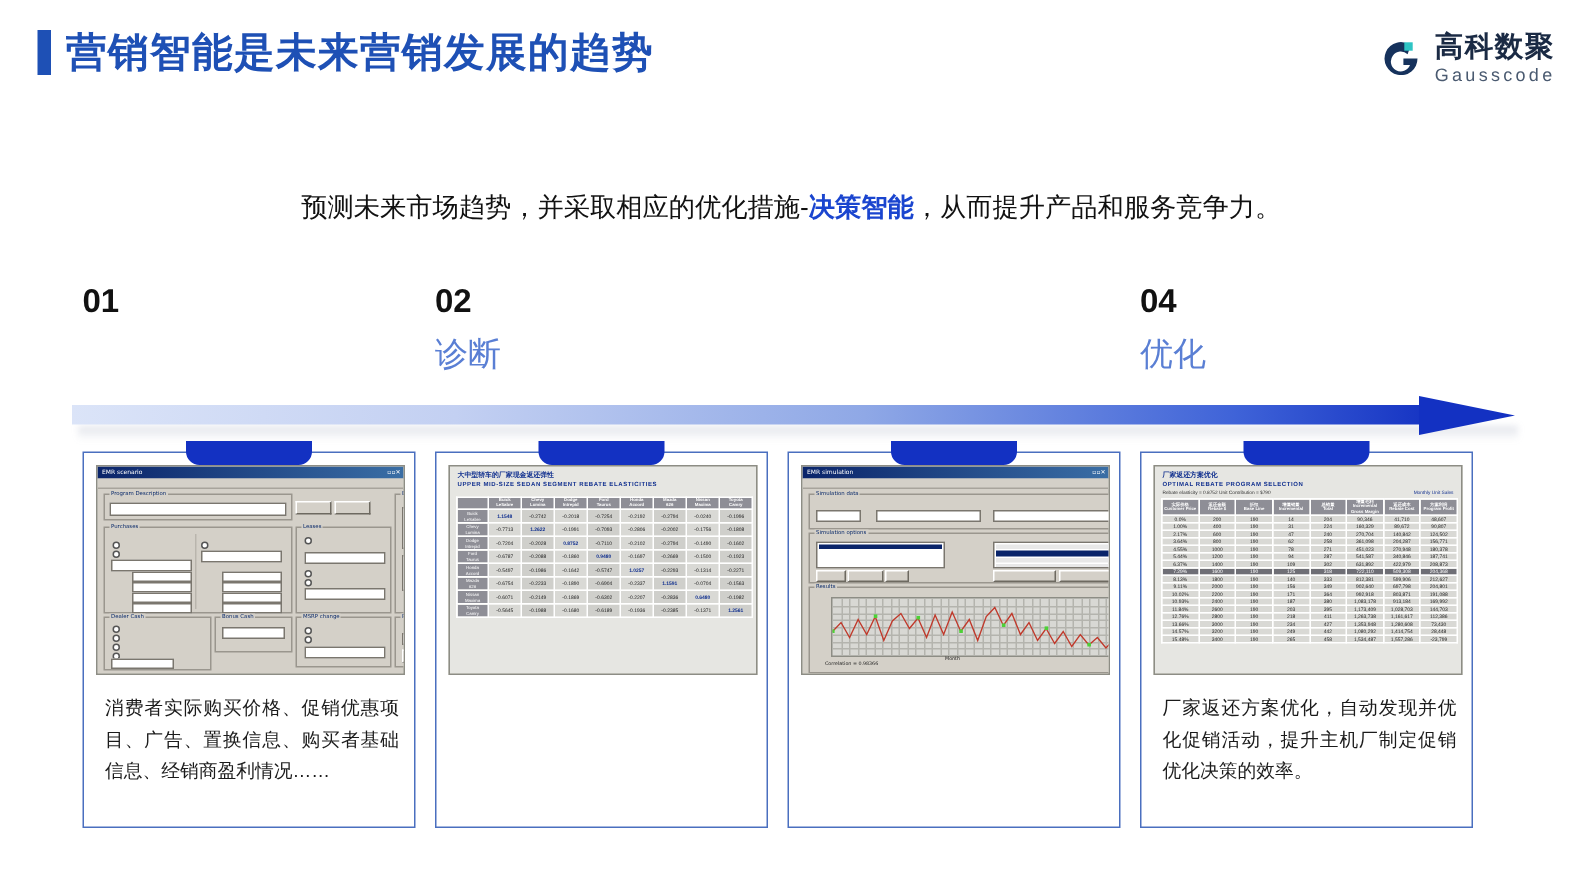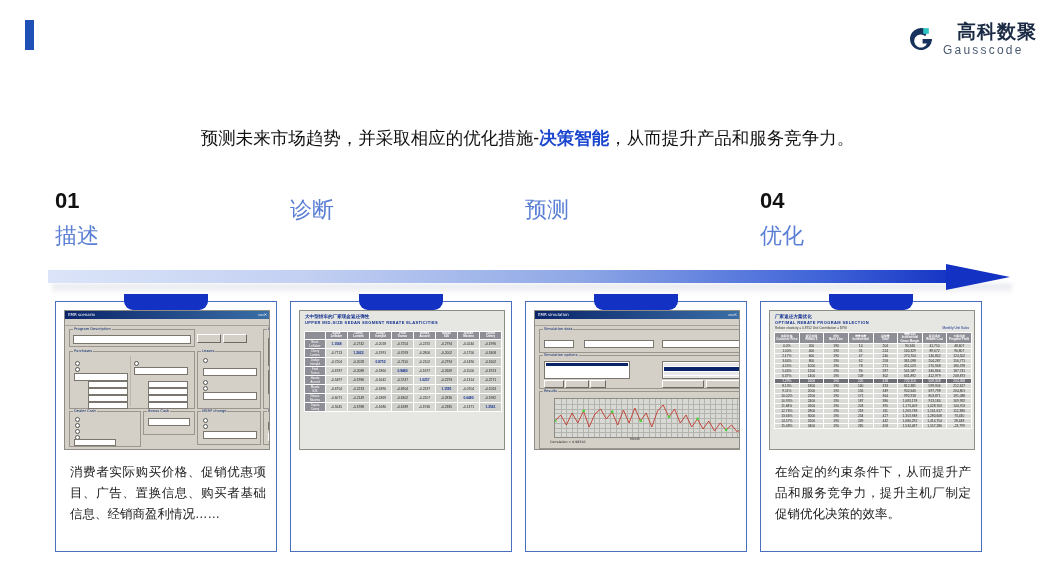--- a/index.html
+++ b/index.html
@@ -123,6 +123,7 @@
 
 <div class="header">
   <div class="title-accent"></div>
+  <div class="page-title">营销智能是未来营销发展的趋势</div>
 
   <div class="logo">
     <div class="logo-mark">

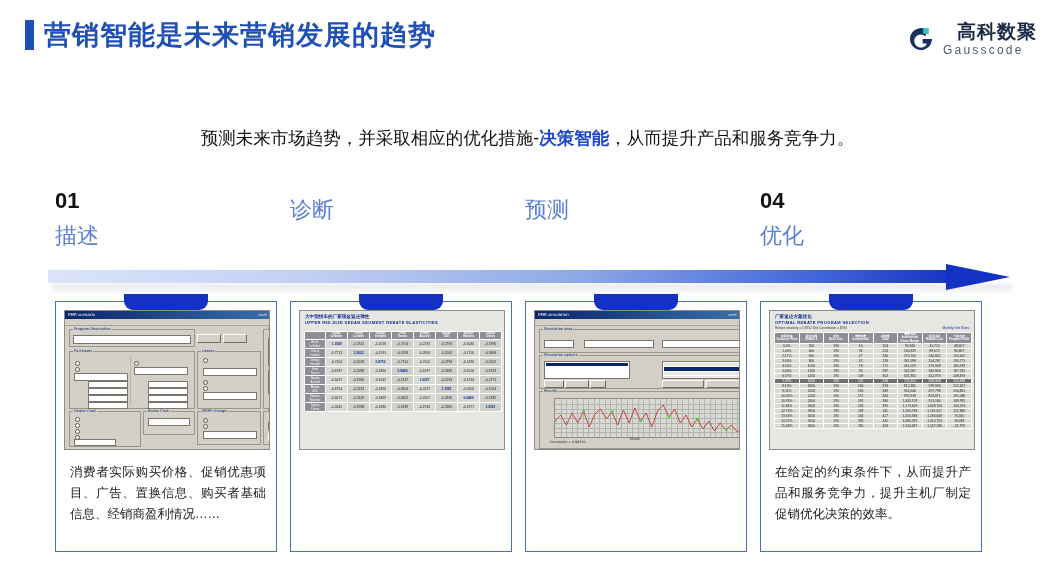--- a/index.html
+++ b/index.html
@@ -26,7 +26,7 @@
   .logo{position:absolute;right:14px;top:18px;height:42px;display:flex;align-items:center;gap:7px;}
   .logo-mark{width:30px;height:30px;position:relative;flex:0 0 auto;}
   .logo-text{display:flex;flex-direction:column;justify-content:center;line-height:1;}
-  .logo-cn{font-size:19px;font-weight:bold;color:#1a2a44;letter-spacing:1px;margin-left:14px;}
+  .logo-cn{font-size:19px;font-weight:bold;color:#1a2a44;letter-spacing:1px;}
   .logo-en{font-size:12px;color:#4a5a70;letter-spacing:2.2px;margin-top:3px;}
 
   

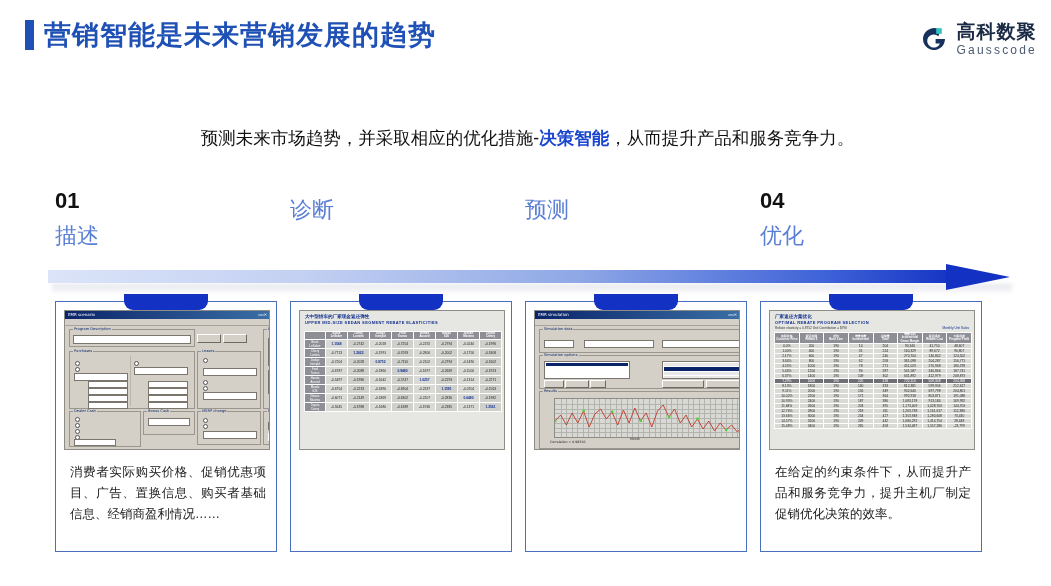--- a/index.html
+++ b/index.html
@@ -150,6 +150,7 @@
     <div class="step-label">描述</div>
   </div>
   <div class="step" style="left:290px">
+    <div class="step-num">02</div>
     <div class="step-label">诊断</div>
   </div>
   <div class="step" style="left:525px">

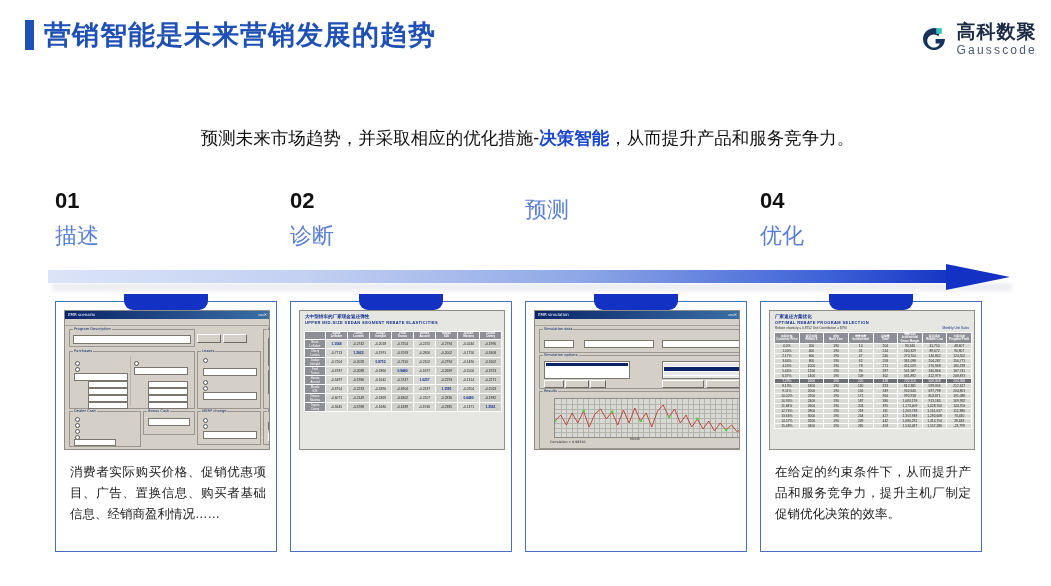--- a/index.html
+++ b/index.html
@@ -154,7 +154,6 @@
     <div class="step-label">诊断</div>
   </div>
   <div class="step" style="left:525px">
-    <div class="step-label">预测</div>
   </div>
   <div class="step" style="left:760px">
     <div class="step-num">04</div>

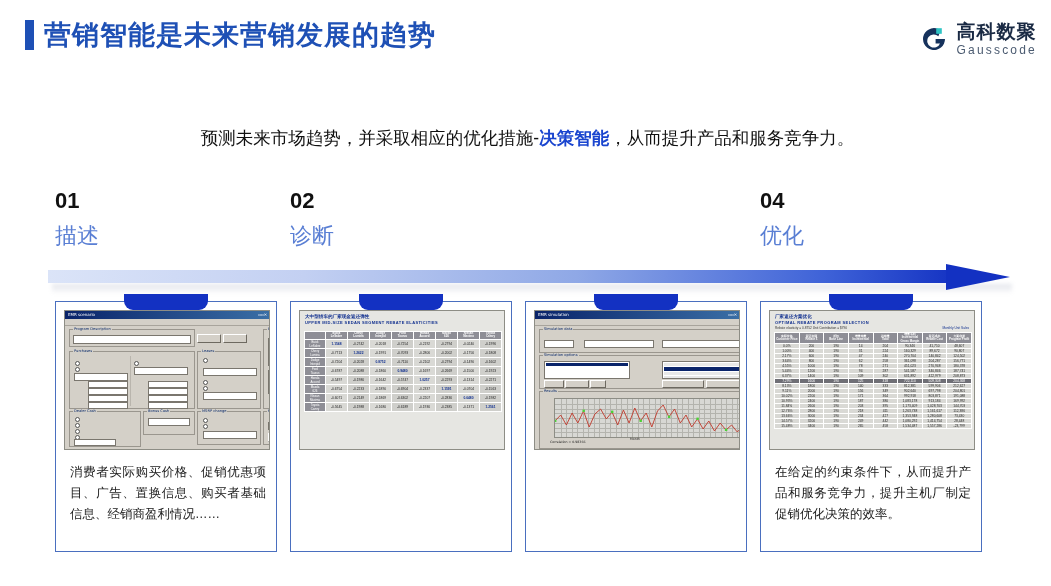--- a/index.html
+++ b/index.html
@@ -147,7 +147,6 @@
 <div class="steps">
   <div class="step" style="left:55px">
     <div class="step-num">01</div>
-    <div class="step-label">描述</div>
   </div>
   <div class="step" style="left:290px">
     <div class="step-num">02</div>

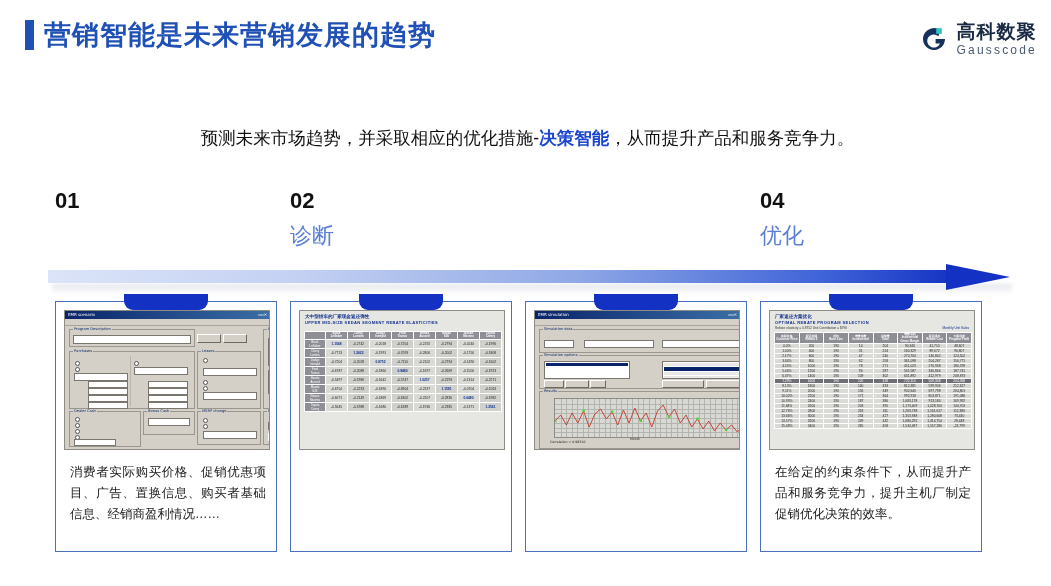--- a/index.html
+++ b/index.html
@@ -662,7 +662,7 @@
         </table>
     </div>
   </div>
-  <div class="card-text">在给定的约束条件下，从而提升产品和服务竞争力，提升主机厂制定促销优化决策的效率。</div>
+  <div class="card-text">厂家返还方案优化，自动发现并优化促销活动，提升主机厂制定促销优化决策的效率。</div>
 </div>
 
 </body></html>

